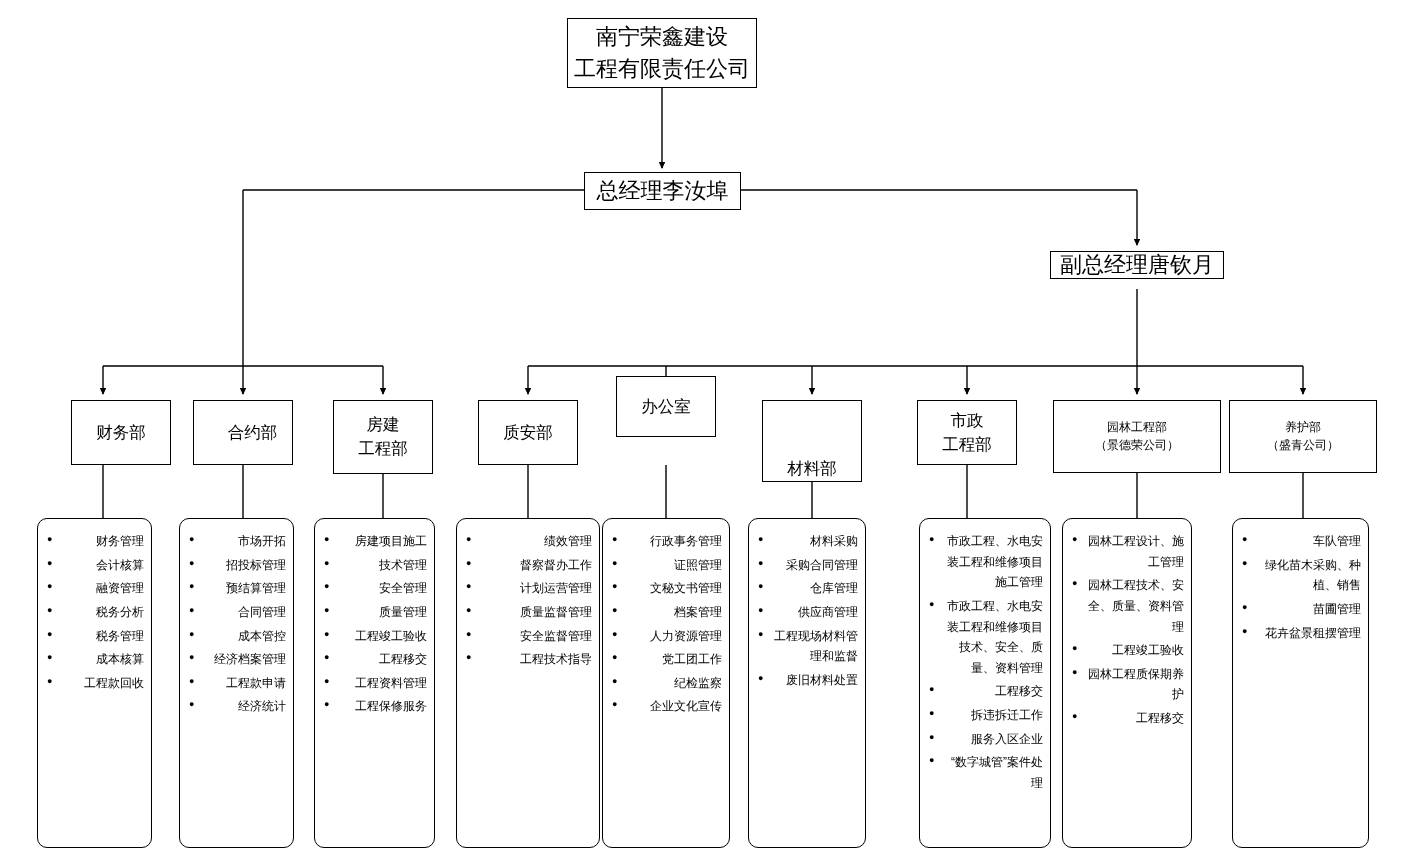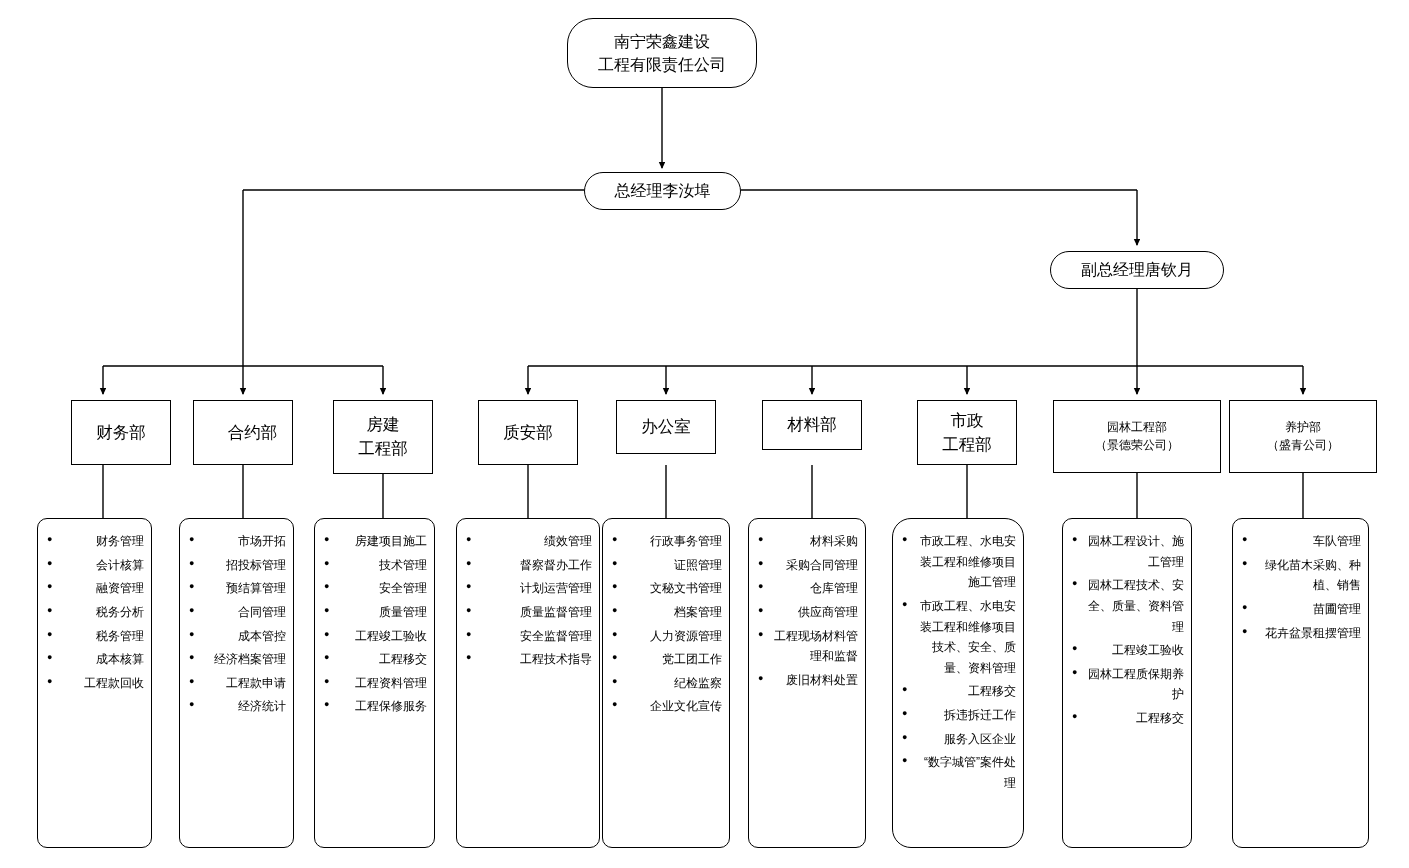--- a/index.html
+++ b/index.html
@@ -39,7 +39,7 @@
     z-index: 2;
   }
   .node .lbl { display: block; white-space: pre-line; }
-  .node.top { font-size: 16px; border-radius: 26px; }
+  .node.top { font-size: 22px; }
   .node.dept { font-size: 16.5px; }
   .node.dept.small { font-size: 12px; }
   .duty {

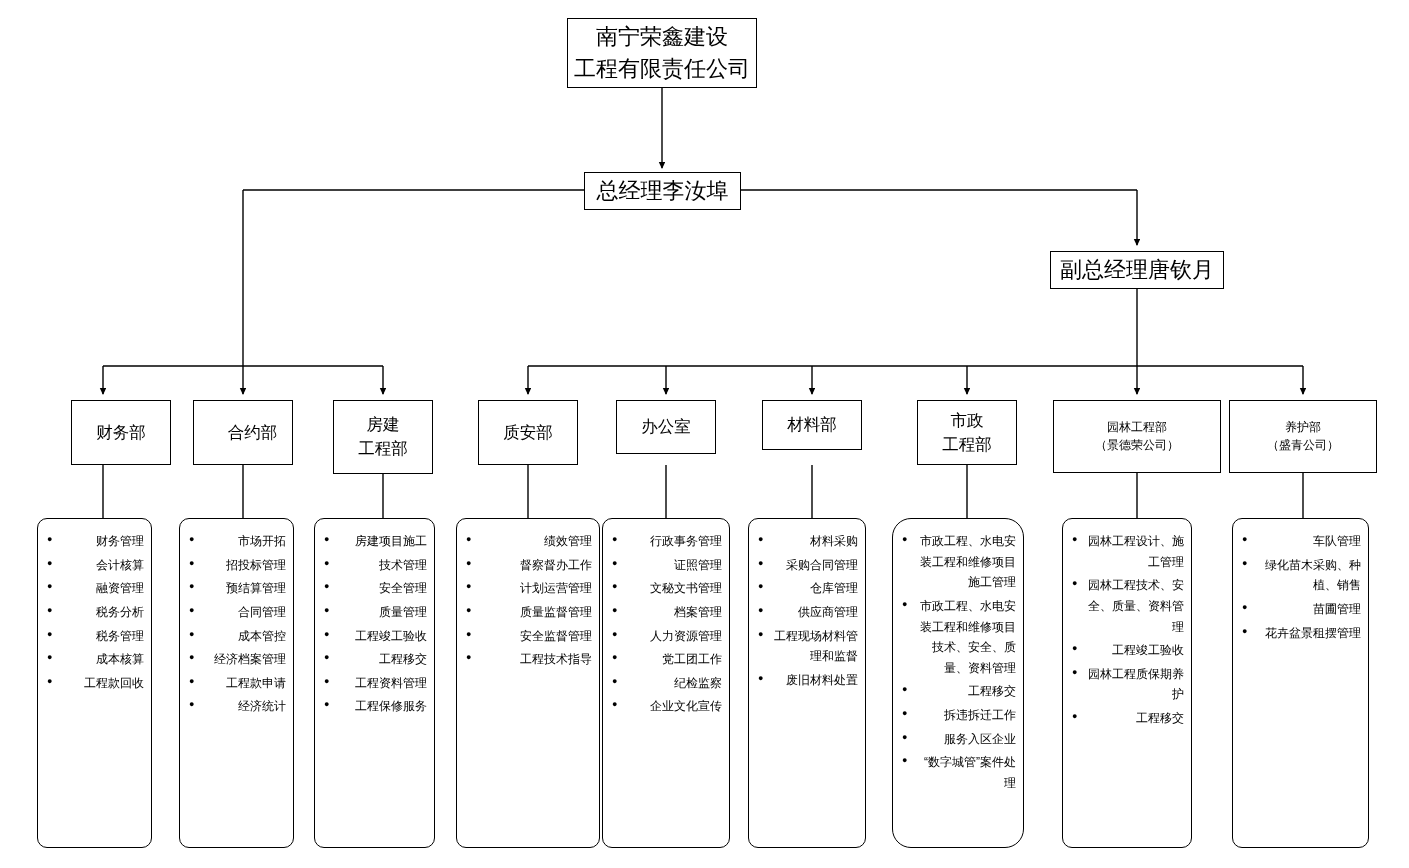--- a/index.html
+++ b/index.html
@@ -129,7 +129,7 @@
     <span class="lbl">总经理李汝埠</span>
   </div>
 
-  <div class="node top" style="left:1050px; top:251px; width:174px; height:38px;">
+  <div class="node top" style="left:1050px; top:251px; width:174px; height:28px;">
     <span class="lbl">副总经理唐钦月</span>
   </div>
 

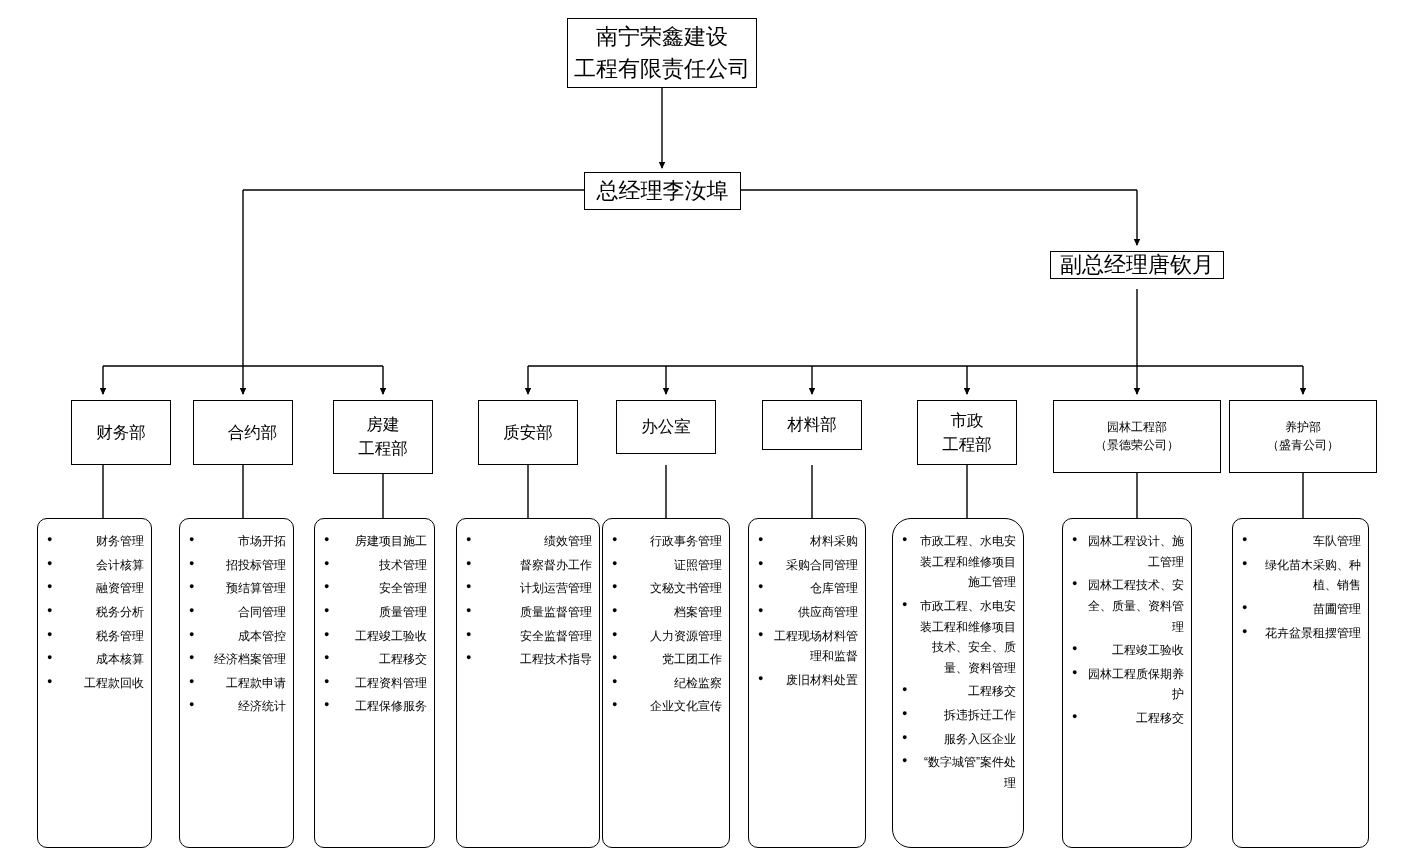--- a/index.html
+++ b/index.html
@@ -146,7 +146,7 @@
   <div class="node dept" style="left:478px; top:400px; width:100px; height:65px;">
     <span class="lbl">质安部</span>
   </div>
-  <div class="node dept" style="left:616px; top:400px; width:100px; height:54px;">
+  <div class="node dept" style="left:616px; top:376px; width:100px; height:61px;">
     <span class="lbl">办公室</span>
   </div>
   <div class="node dept" style="left:762px; top:400px; width:100px; height:50px;">

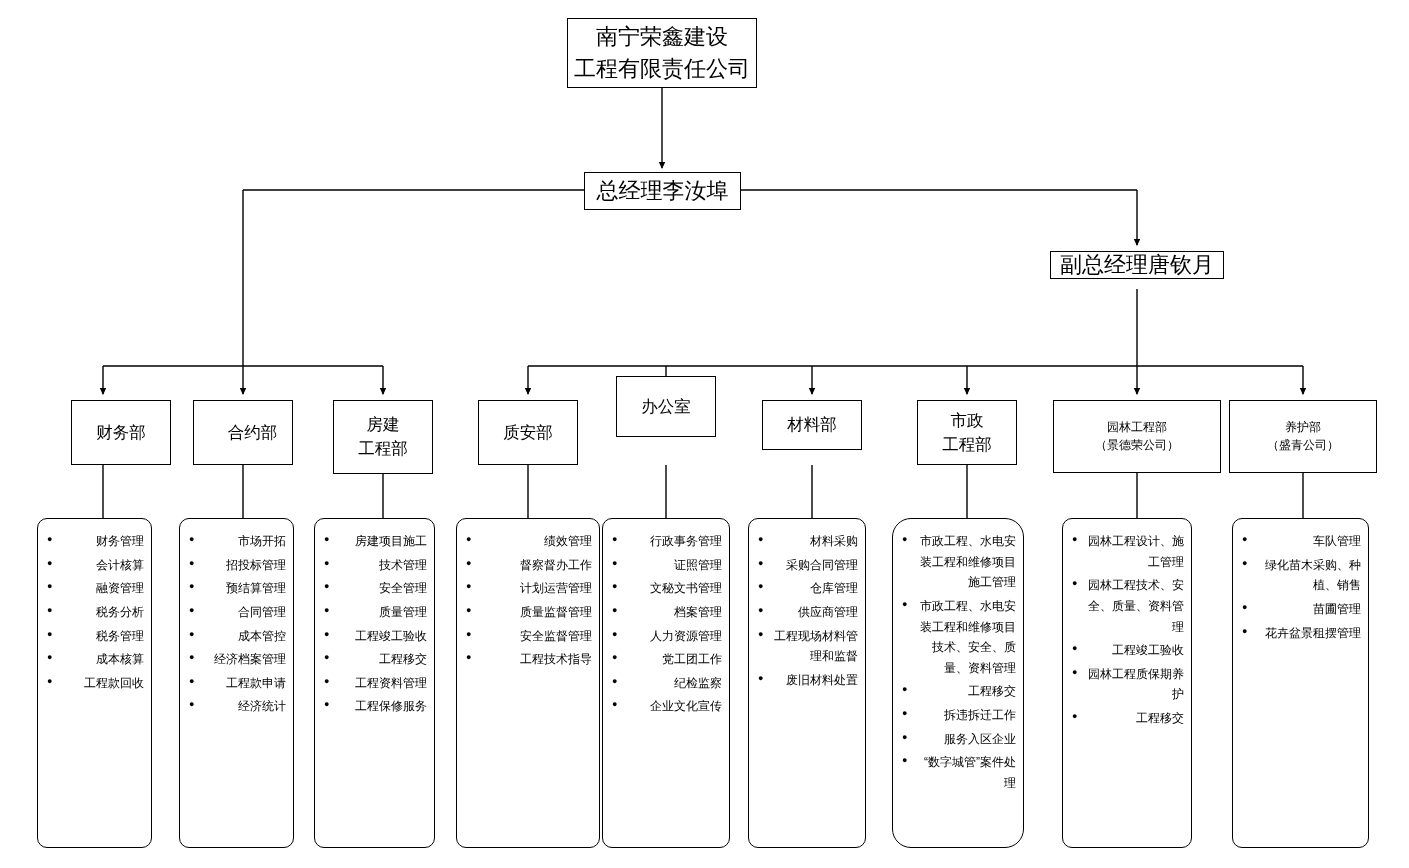--- a/index.html
+++ b/index.html
@@ -149,7 +149,7 @@
   <div class="node dept" style="left:616px; top:376px; width:100px; height:61px;">
     <span class="lbl">办公室</span>
   </div>
-  <div class="node dept" style="left:762px; top:400px; width:100px; height:50px;">
+  <div class="node dept" style="left:762px; top:400px; width:100px; height:82px;align-items:flex-end;">
     <span class="lbl">材料部</span>
   </div>
   <div class="node dept" style="left:917px; top:400px; width:100px; height:65px;">

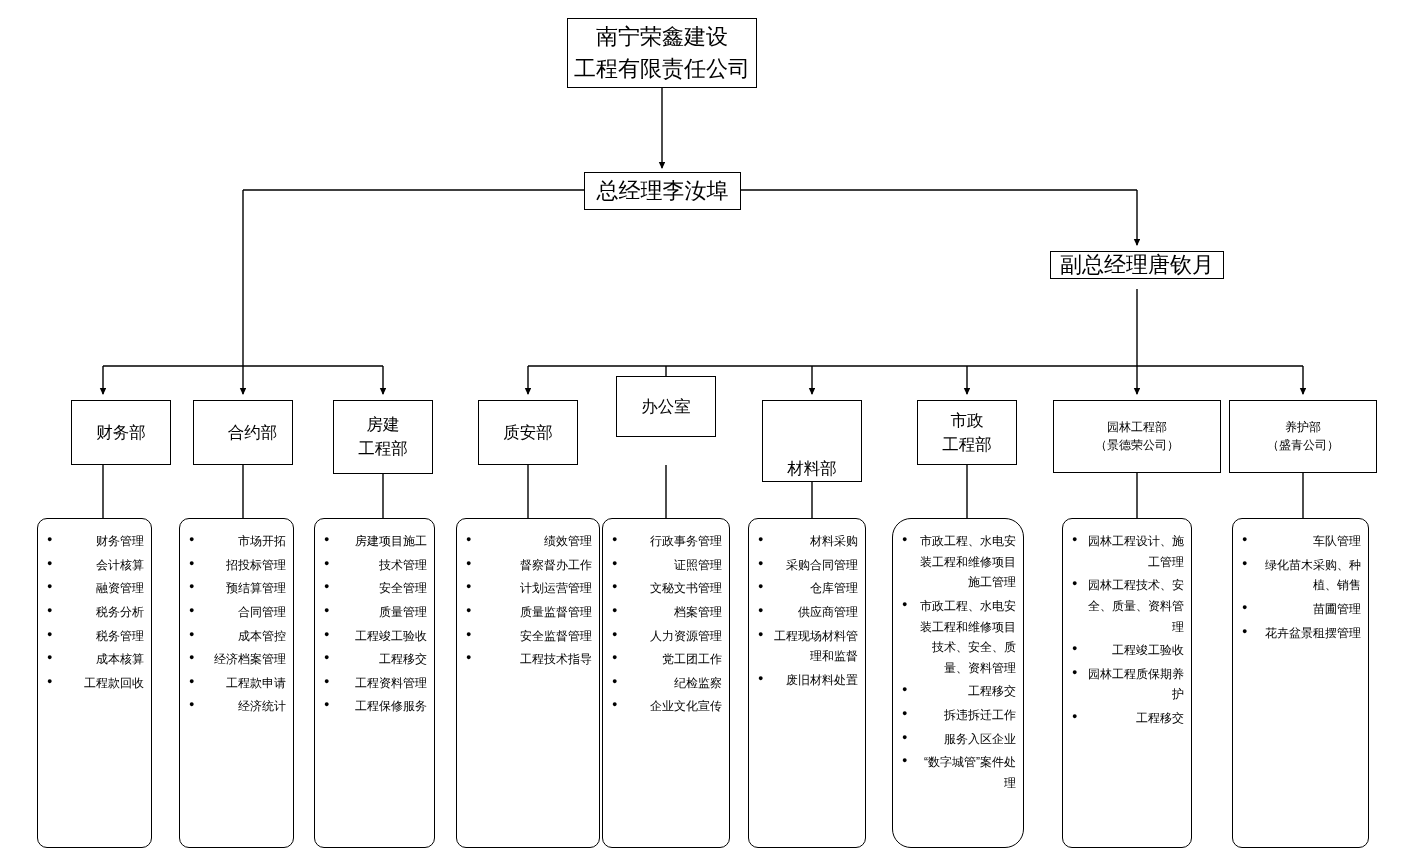--- a/index.html
+++ b/index.html
@@ -232,7 +232,7 @@
         <li>废旧材料处置</li>
       </ul>
   </div>
-  <div class="duty" style="left:892px; top:518px; width:132px; height:330px;border-radius:19px;">
+  <div class="duty" style="left:919px; top:518px; width:132px; height:330px;">
     <ul>
         <li>市政工程、水电安装工程和维修项目施工管理</li>
         <li>市政工程、水电安装工程和维修项目技术、安全、质量、资料管理</li>

